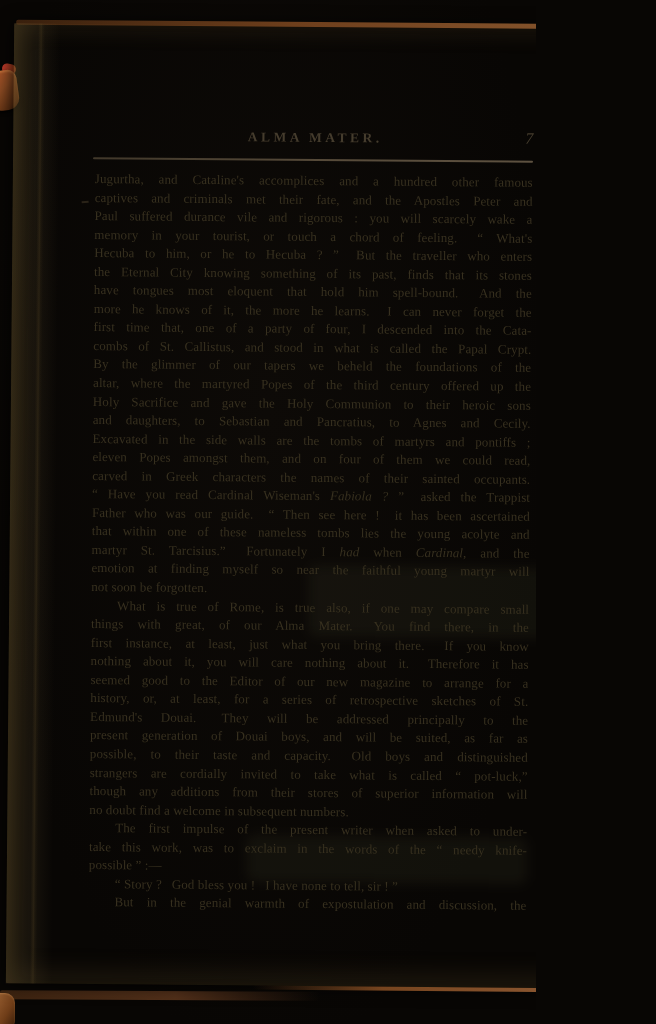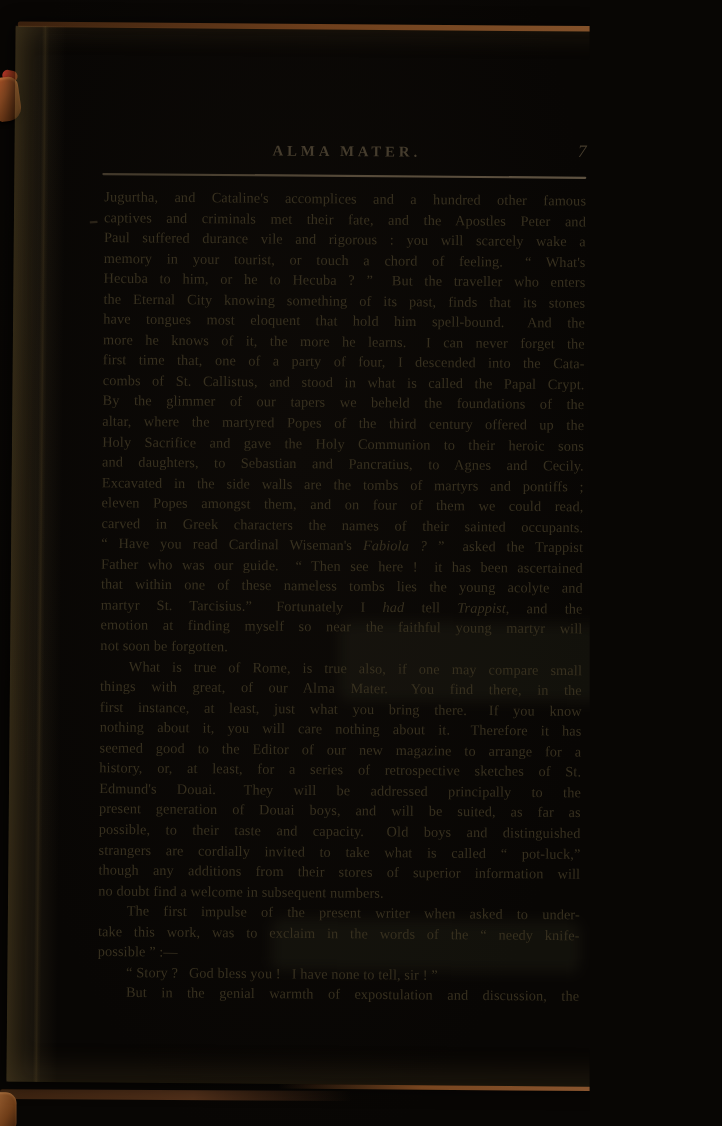--- a/index.html
+++ b/index.html
@@ -103,7 +103,7 @@
         <div class="line j"><span>“ Have you read Cardinal Wiseman's </span><i>Fabiola ?</i><span> ”  asked the Trappist</span></div>
         <div class="line j"><span>Father who was our guide.  “ Then see here !  it has been ascertained</span></div>
         <div class="line j"><span>that within one of these nameless tombs lies the young acolyte and</span></div>
-        <div class="line j"><span>martyr St. Tarcisius.”  Fortunately I </span><i>had</i><span> tell </span><i>Trappist</i><span>, and the</span></div>
+        <div class="line j"><span>martyr St. Tarcisius.”  Fortunately I </span><i>had</i><span> when </span><i>Trappist</i><span>, and the</span></div>
         <div class="line j"><span>emotion at finding myself so near the faithful young martyr will</span></div>
         <div class="line"><span>not soon be forgotten.</span></div>
         <div class="line j in"><span>What is true of Rome, is true also, if one may compare small</span></div>

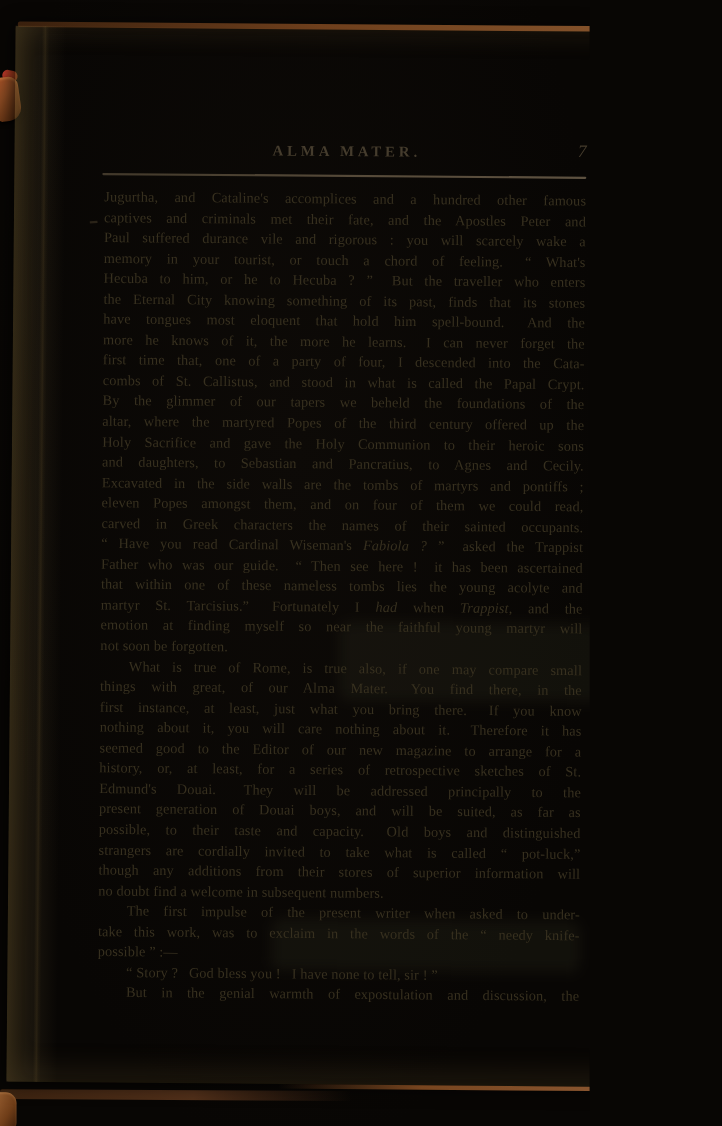--- a/index.html
+++ b/index.html
@@ -103,7 +103,7 @@
         <div class="line j"><span>“ Have you read Cardinal Wiseman's </span><i>Fabiola ?</i><span> ”  asked the Trappist</span></div>
         <div class="line j"><span>Father who was our guide.  “ Then see here !  it has been ascertained</span></div>
         <div class="line j"><span>that within one of these nameless tombs lies the young acolyte and</span></div>
-        <div class="line j"><span>martyr St. Tarcisius.”  Fortunately I </span><i>had</i><span> when </span><i>Trappist</i><span>, and the</span></div>
+        <div class="line j"><span>martyr St. Tarcisius.”  Fortunately I </span><i>had</i><span> when </span><i>Cardinal</i><span>, and the</span></div>
         <div class="line j"><span>emotion at finding myself so near the faithful young martyr will</span></div>
         <div class="line"><span>not soon be forgotten.</span></div>
         <div class="line j in"><span>What is true of Rome, is true also, if one may compare small</span></div>

